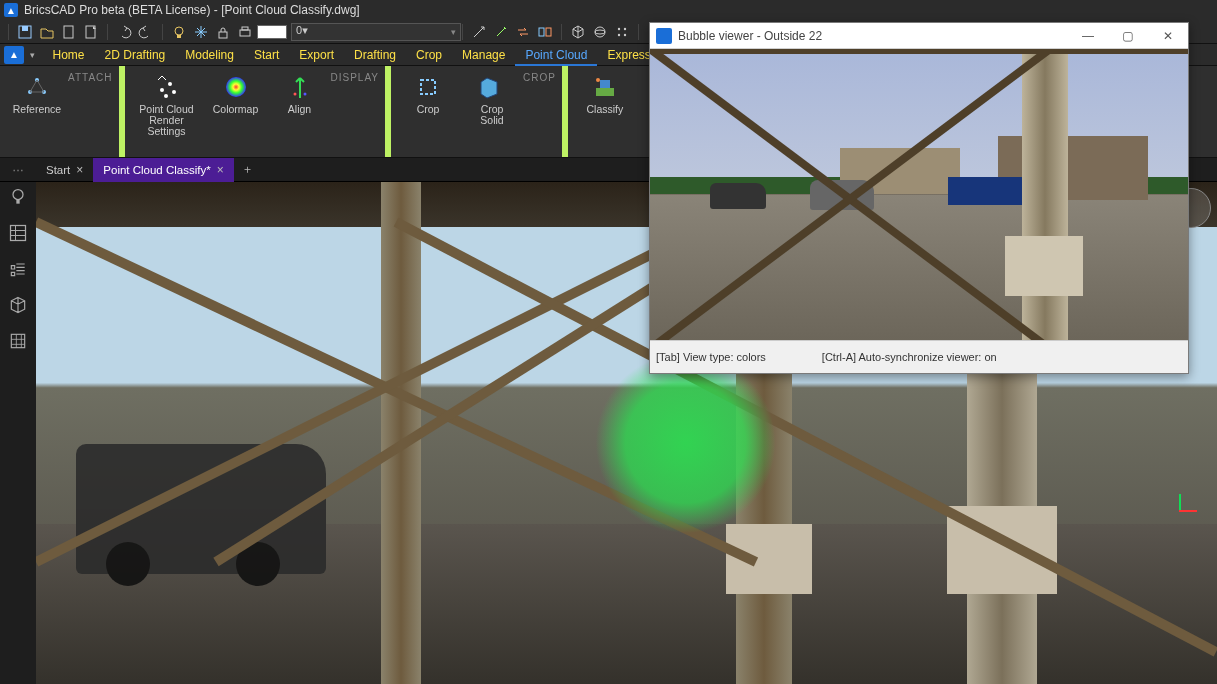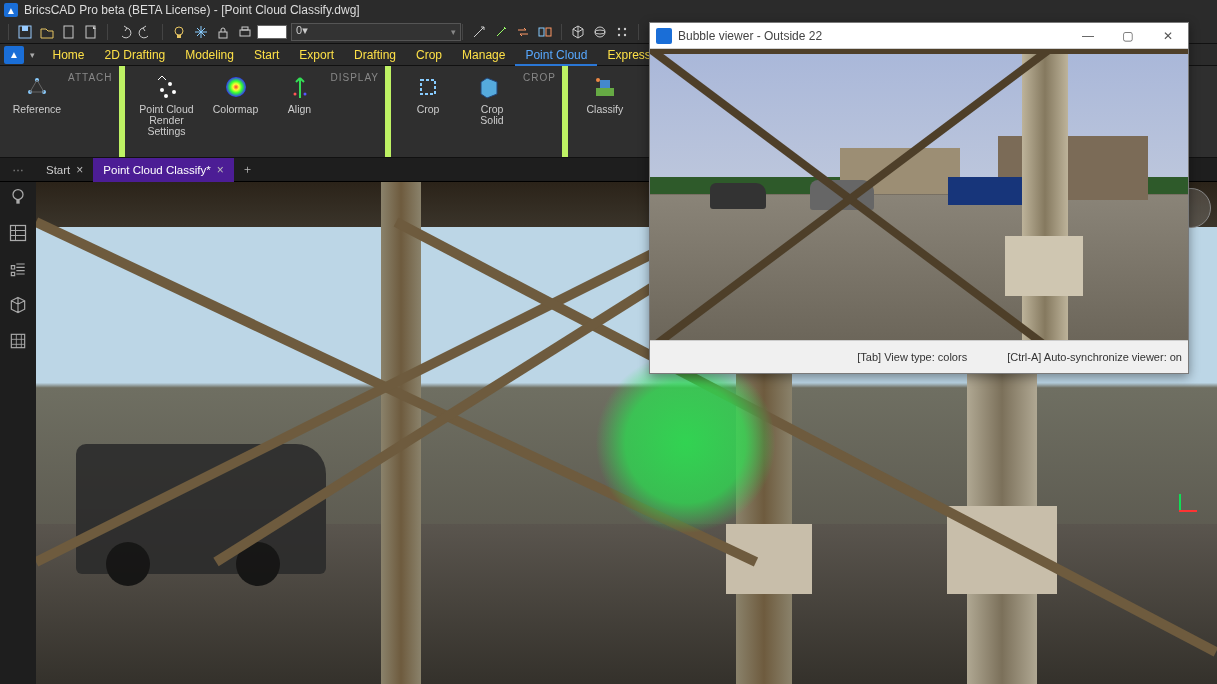--- a/index.html
+++ b/index.html
@@ -81,7 +81,7 @@
   .bubble .bv-title .win-btn { width:40px; height:26px; display:flex; align-items:center; justify-content:center; color:#555; cursor:pointer; }
   .bubble .bv-view { flex:1; position:relative; background:linear-gradient(#a9b7d9 0%, #bcc6dc 45%, #7a7265 46%, #55503f 100%); overflow:hidden; }
   .bubble .bv-view svg { position:absolute; inset:0; }
-  .bubble .bv-status { height:20px; background:#f0f0f0; border-top:1px solid #ccc; display:flex; align-items:center; font-size:11px; color:#333; padding:16px 6px; gap:40px;justify-content:flex-end; }
+  .bubble .bv-status { height:20px; background:#f0f0f0; border-top:1px solid #ccc; display:flex; align-items:center; font-size:11px; color:#333; padding:16px 6px; gap:56px; }
   .bv-sky-band{position:absolute;left:0;right:0;top:44%;height:6%;background:#2e5a2a;}
   .bv-road{position:absolute;left:0;right:0;top:50%;bottom:0;background:linear-gradient(#8a8478,#6c665a);}
   .bv-car1{position:absolute;left:60px;top:46%;width:56px;height:26px;background:#333;border-radius:6px 10px 3px 3px;}

